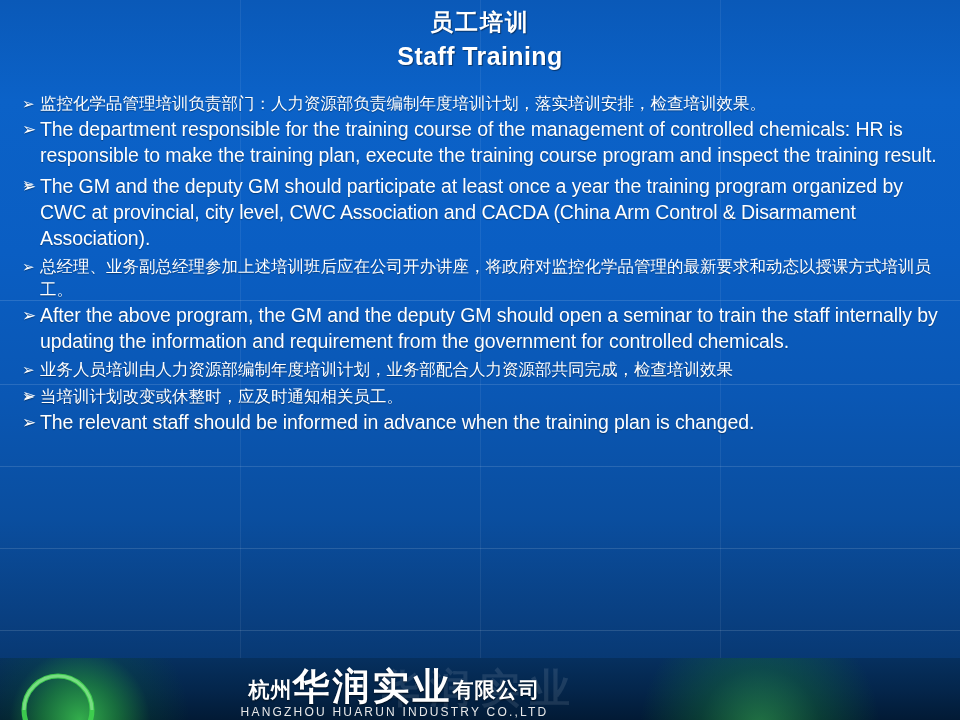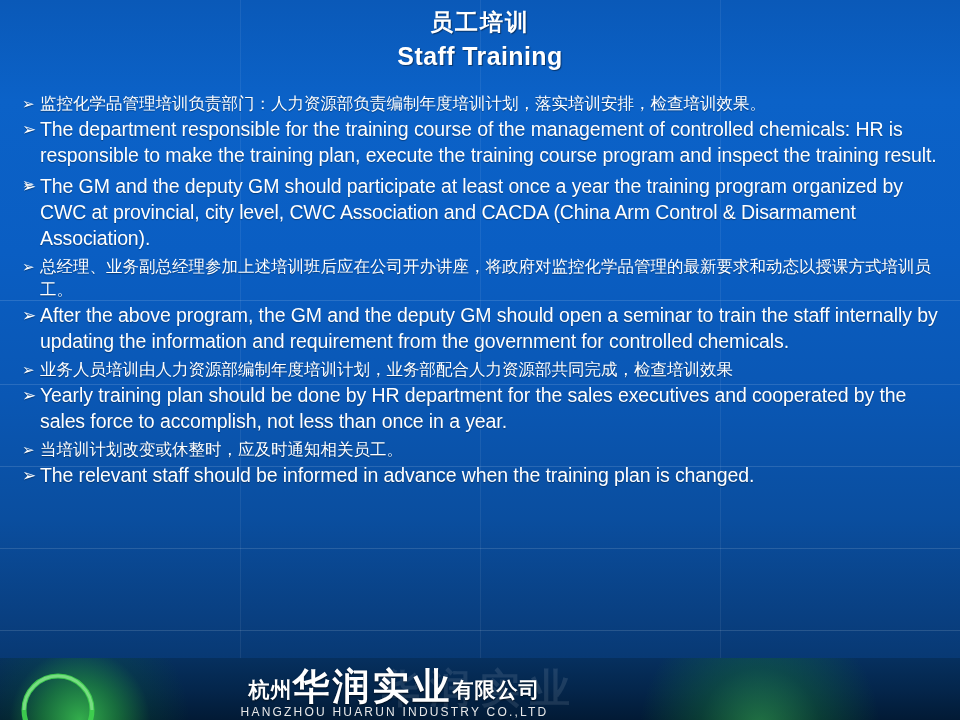--- a/index.html
+++ b/index.html
@@ -225,7 +225,6 @@
 
     <div class="para en">
       <span class="bullet">➢</span>
-      <span>Yearly training plan should be done by HR department for the sales executives and cooperated by the sales force to accomplish, not less than once in a year.</span>
     </div>
 
     <div class="spacer"></div>

